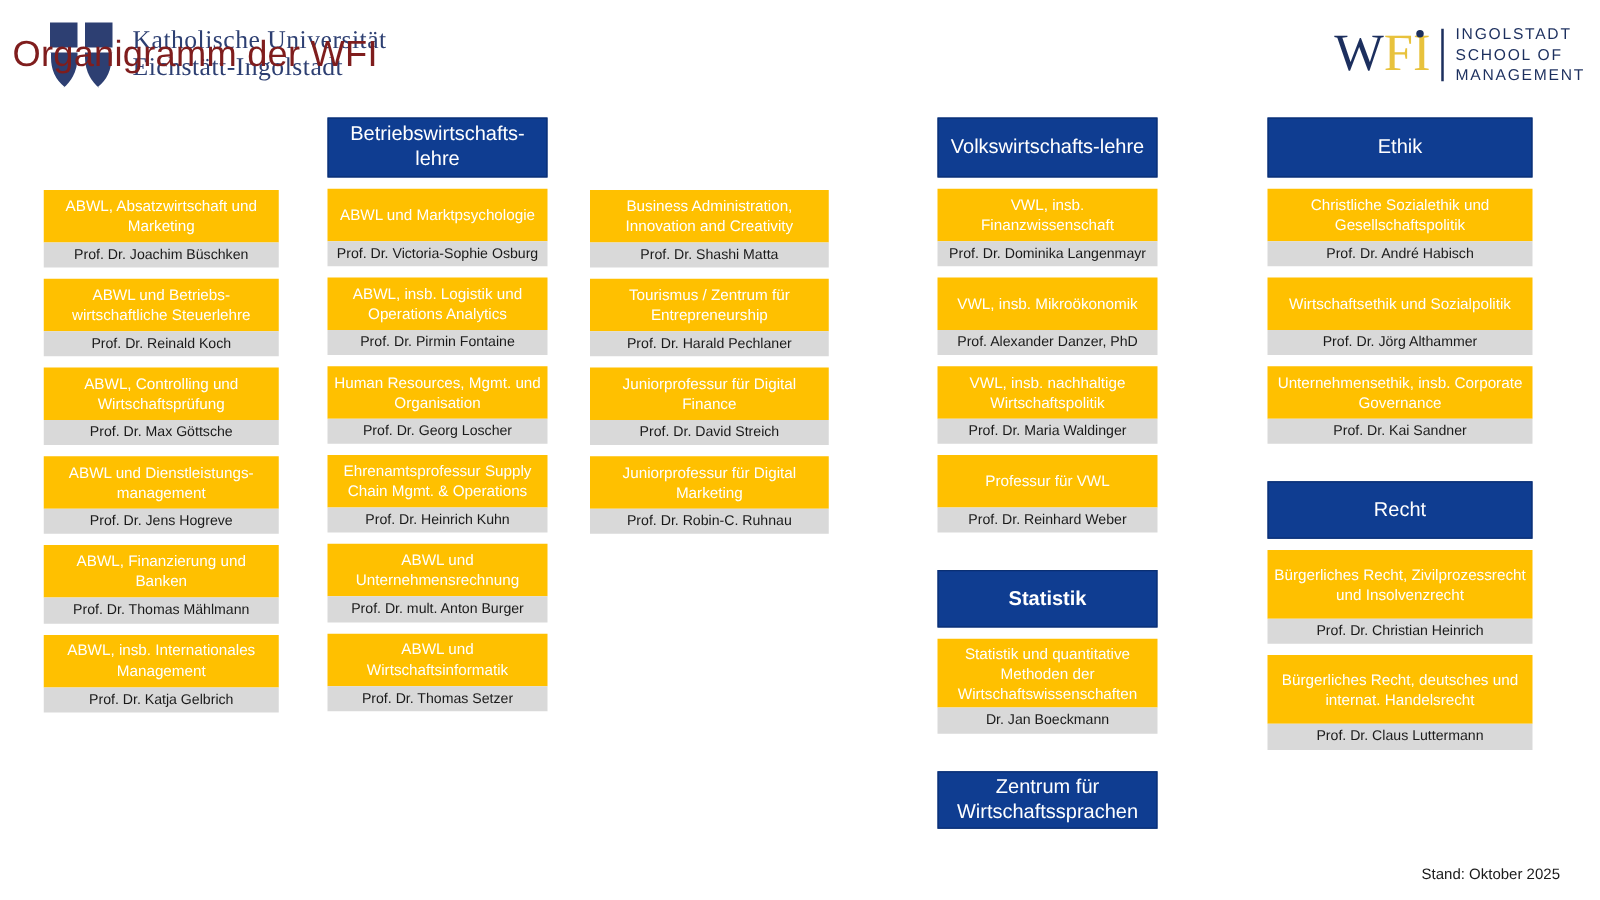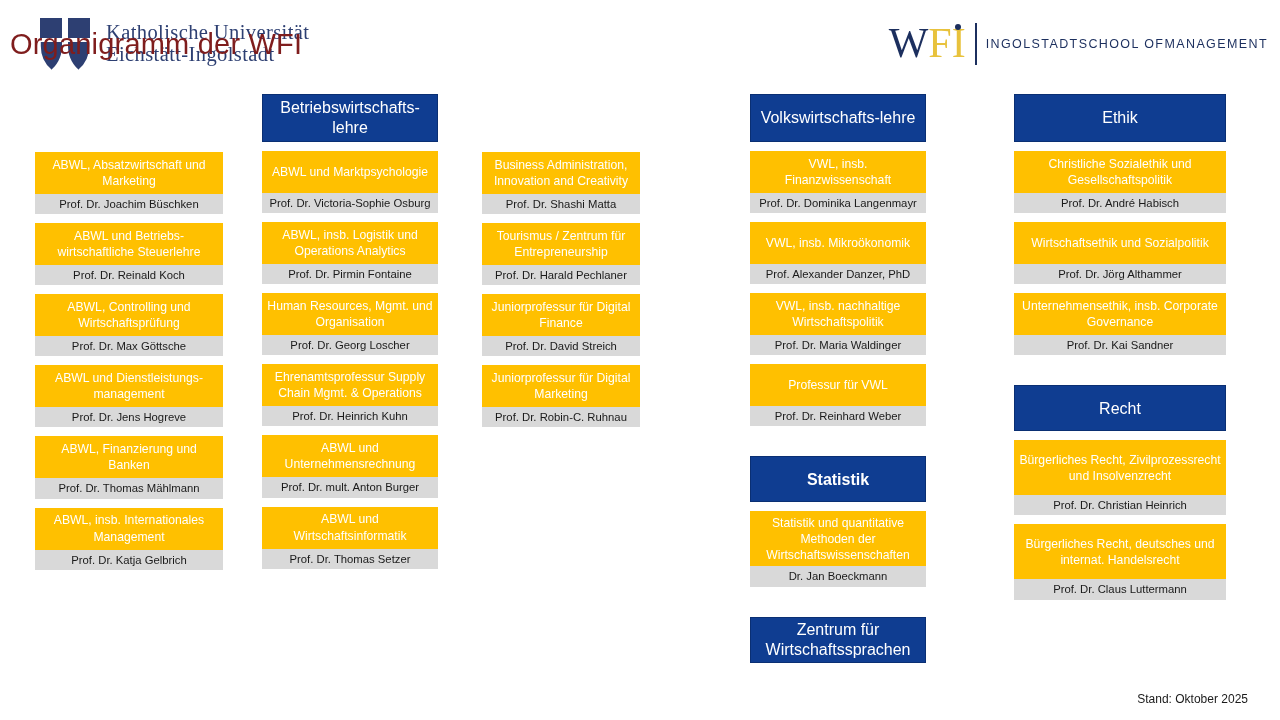--- a/index.html
+++ b/index.html
@@ -87,7 +87,7 @@
   }
   .wfi-words {
     display: flex;
-    flex-direction: row;
+    flex-direction: column;
     justify-content: center;
     line-height: 1.32;
   }

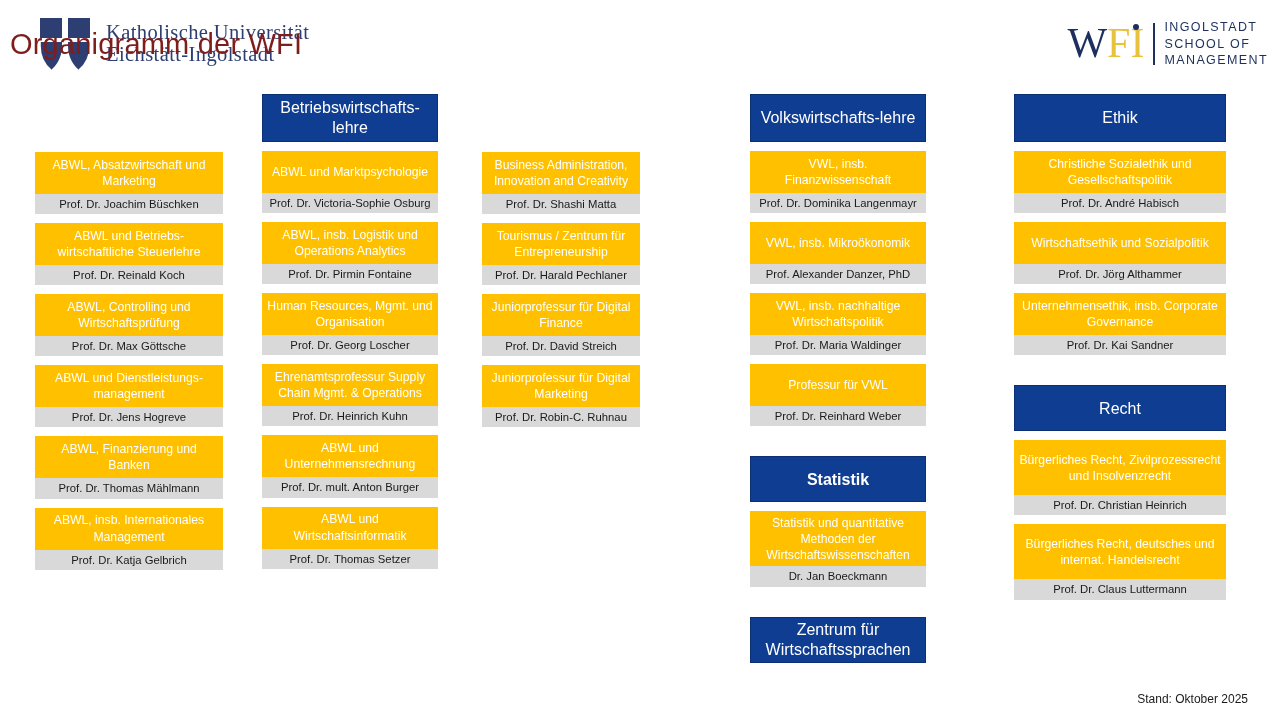--- a/index.html
+++ b/index.html
@@ -252,7 +252,7 @@
     </div>
   </div>
 
-  <div class="column" style="left:482px; top:152px; width:158px;">
+  <div class="column" style="left:472px; top:152px; width:191px;">
     <div class="unit">
       <div class="unit-title h-2">Business Administration, Innovation and Creativity</div>
       <div class="unit-person">Prof. Dr. Shashi Matta</div>

